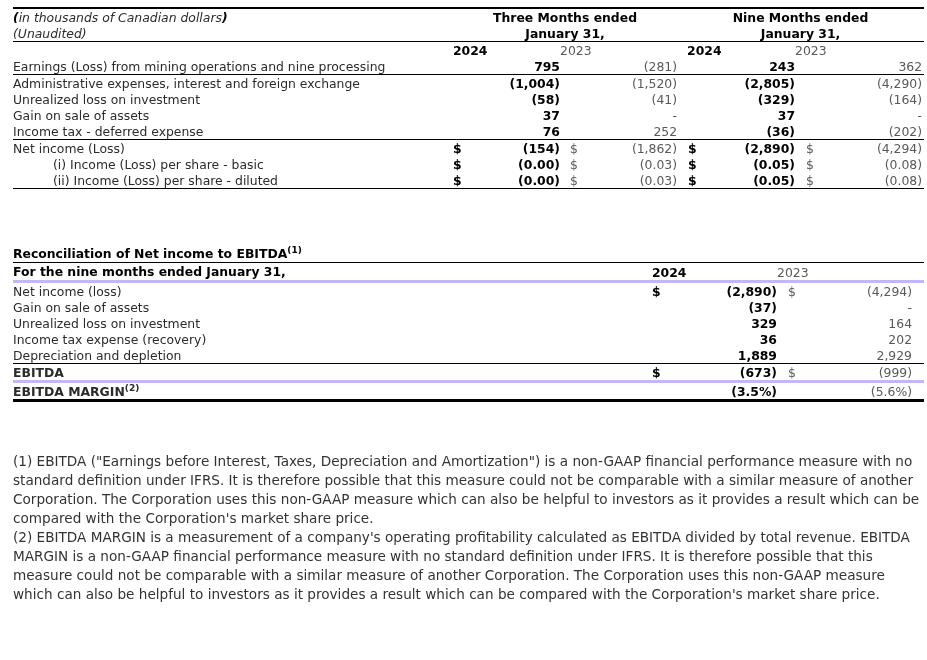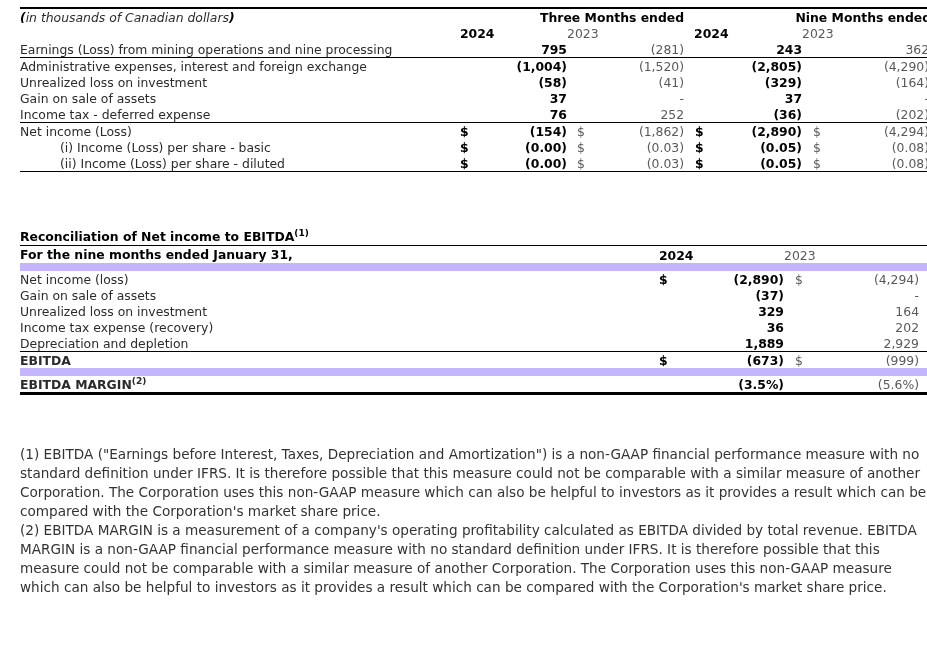--- a/index.html
+++ b/index.html
@@ -14,7 +14,7 @@
     width: 927px;
     height: 660px;
     box-sizing: border-box;
-    padding: 7px 8px 0 20px;
+    padding: 7px 8px 0 13px;
     overflow: hidden;
     background: #ffffff;
   }

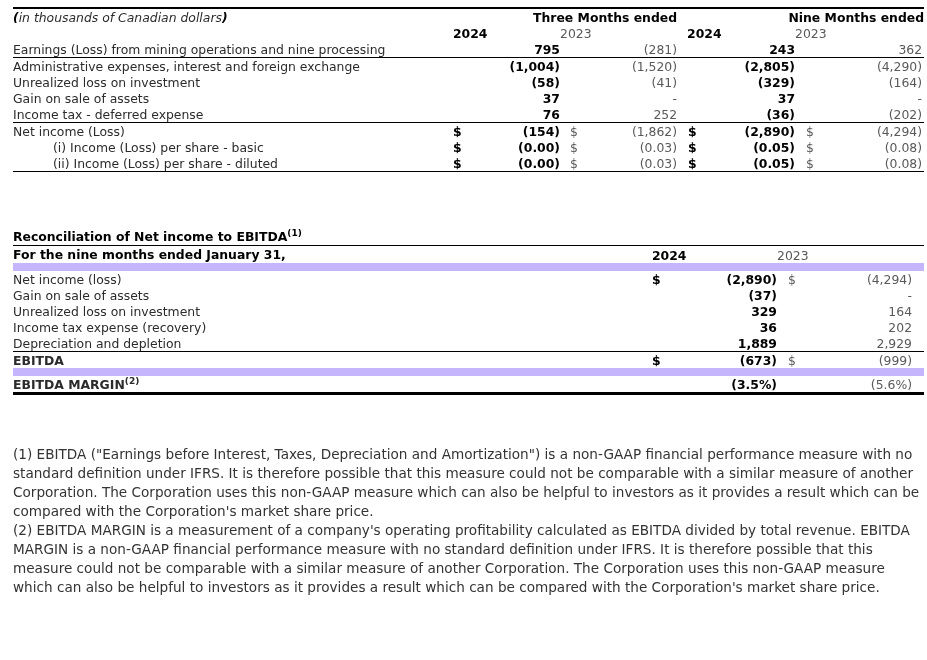--- a/index.html
+++ b/index.html
@@ -38,7 +38,7 @@
   tr.rule-b2 td           { border-bottom: 8px solid #c4b5fd; }
   tr.rule-thick td        { border-bottom: 3px solid #000; }
   
-  td.hdr { height: 18px; line-height: 17px; text-align: right; }
+  td.hdr { height: 18px; line-height: 17px; }
   .italic { font-style: italic; }
   .bold   { font-weight: bold; color: #000; }
   .grp    { text-align: center; font-weight: bold; color: #000; }

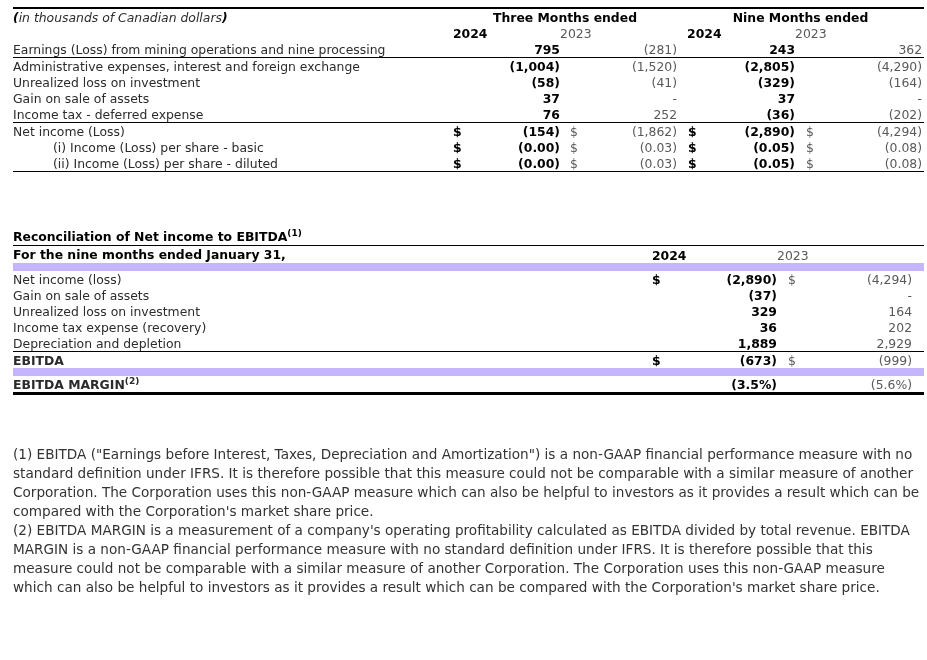--- a/index.html
+++ b/index.html
@@ -96,6 +96,11 @@
         <td class="grp hdr" colspan="4">Three Months ended</td>
         <td class="grp hdr" colspan="4">Nine Months ended</td>
       </tr>
+      <tr class="rule-b">
+        <td class="lbl hdr italic">(Unaudited)</td>
+        <td class="grp hdr" colspan="4">January 31,</td>
+        <td class="grp hdr" colspan="4">January 31,</td>
+      </tr>
       <tr>
         <td></td>
         <td class="yr cur" colspan="2">2024</td>

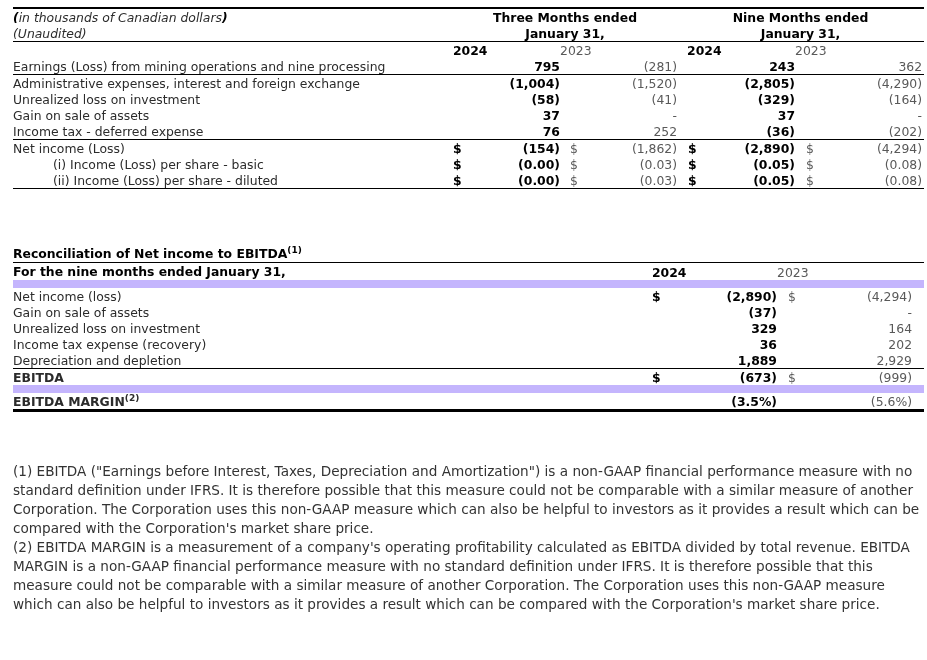--- a/index.html
+++ b/index.html
@@ -35,7 +35,7 @@
   
   .t1 tr.top-rule td      { border-top: 2px solid #000; }
   tr.rule-b td            { border-bottom: 1.6px solid #000; }
-  tr.rule-b2 td           { border-bottom: 8px solid #c4b5fd; }
+  tr.rule-b2 td           { border-bottom: 3px solid #c4b5fd; }
   tr.rule-thick td        { border-bottom: 3px solid #000; }
   
   td.hdr { height: 18px; line-height: 17px; }

